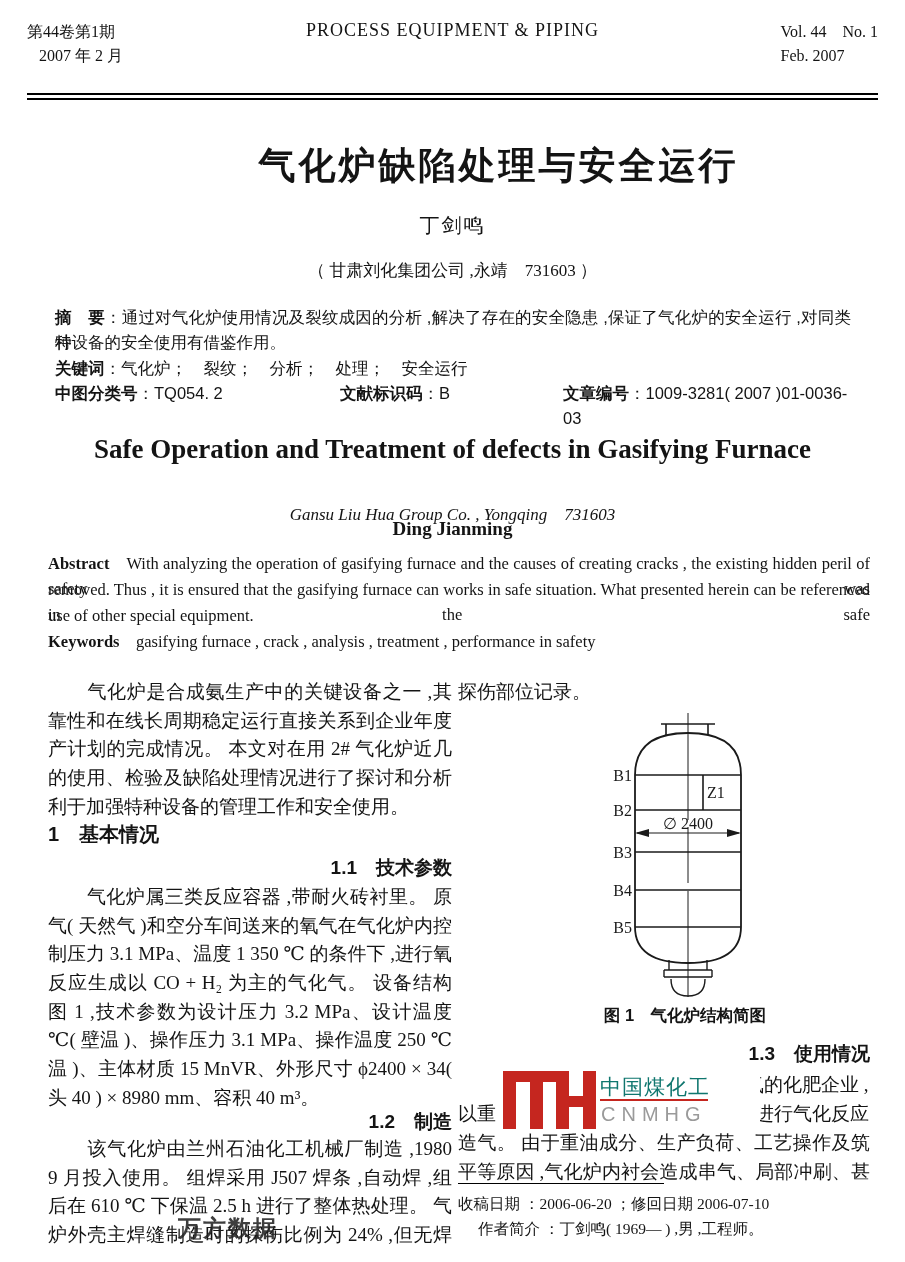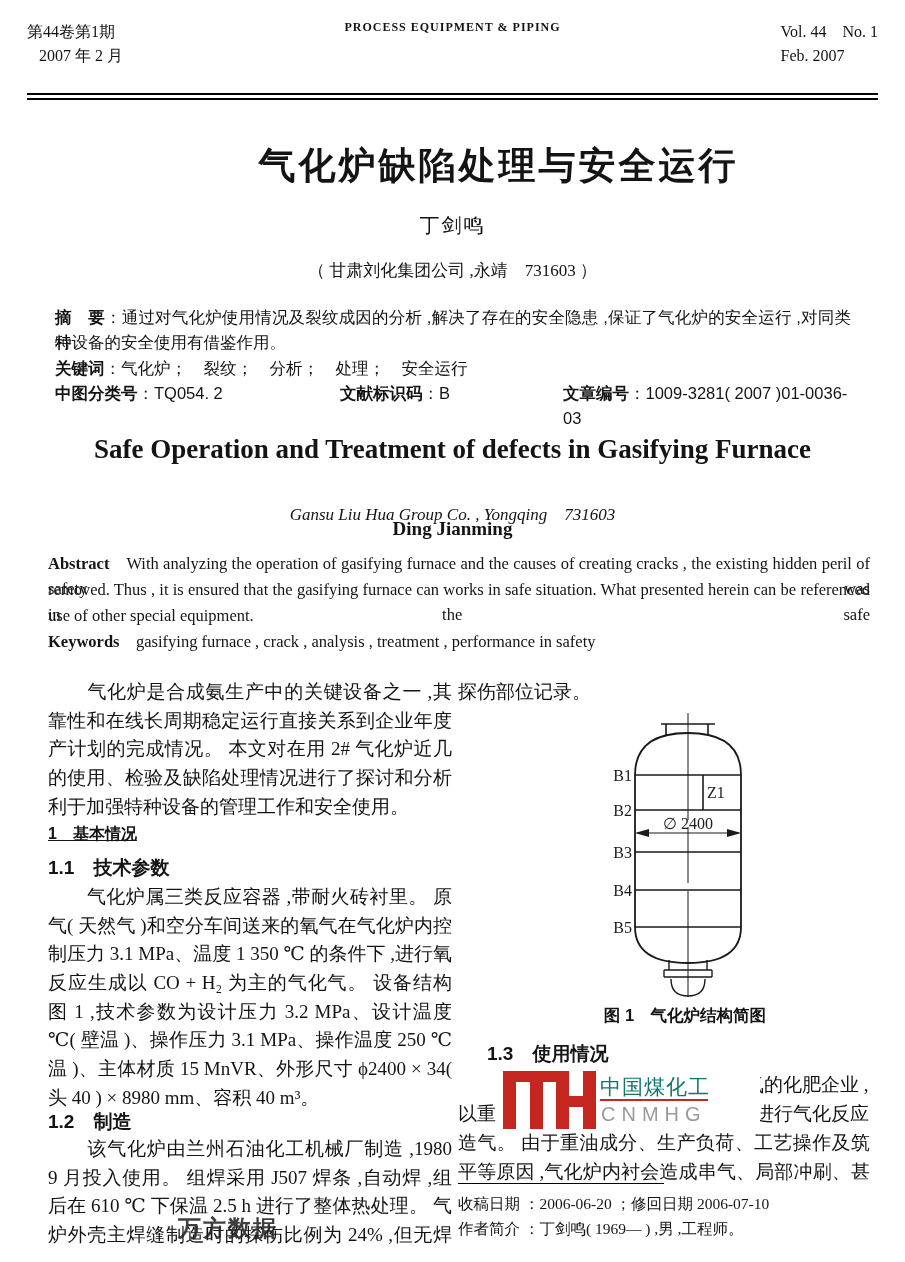--- a/index.html
+++ b/index.html
@@ -13,7 +13,7 @@
   
   .hdr-small{font-size:16px;line-height:24px;}
   .hdr-cn{font-size:21px;font-weight:bold;letter-spacing:12px;}
-  .hdr-en{font-size:12px;font-weight:bold;letter-spacing:1px;}
+  .hdr-en{font-size:18px;font-weight:normal;letter-spacing:1px;}
   .dbl-rule{left:27px;top:93px;width:851px;height:3px;border-top:2px solid #000;border-bottom:2px solid #000;}
   
   .title-cn{top:141px;font-size:37px;font-weight:bold;letter-spacing:3px;padding-left:46px;}

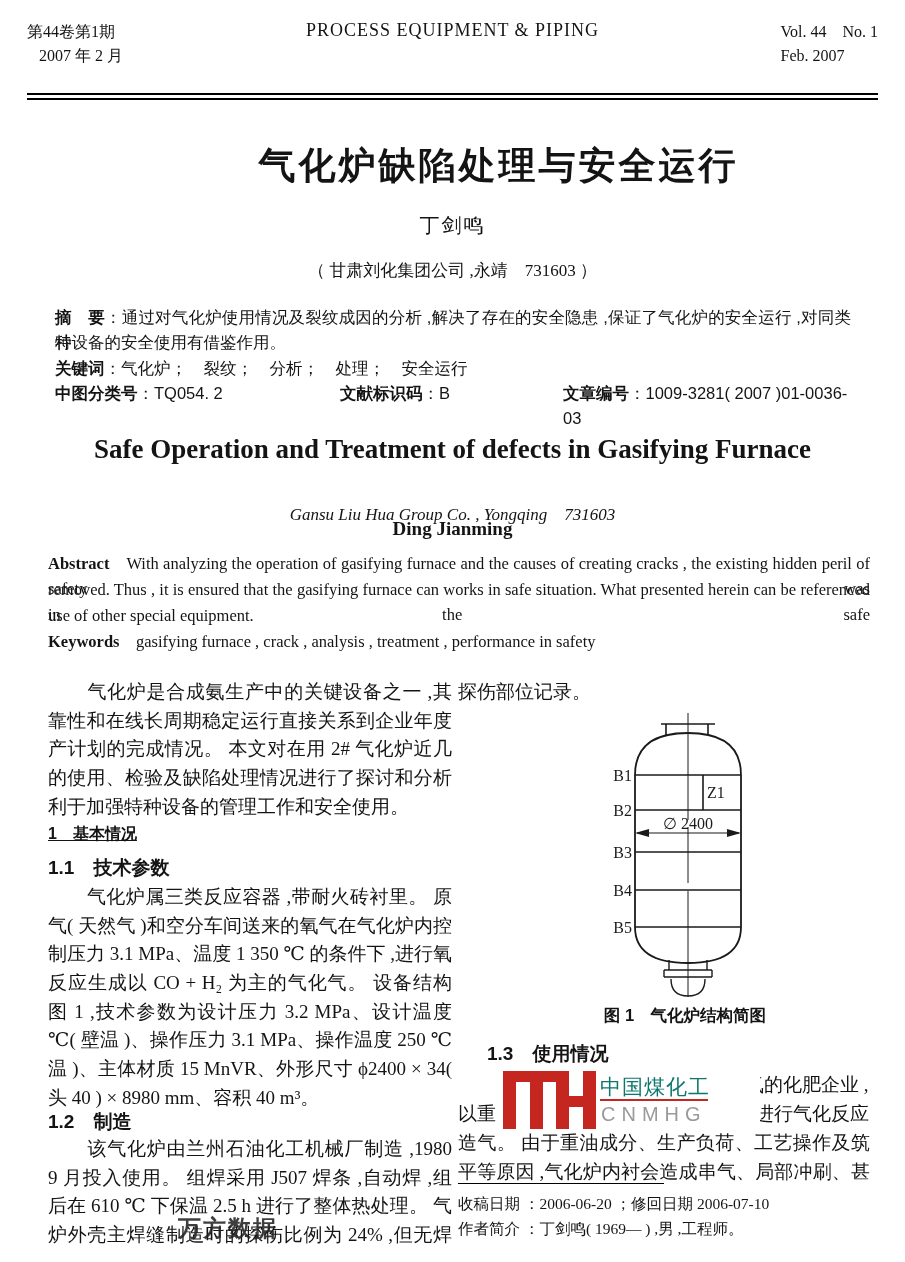--- a/index.html
+++ b/index.html
@@ -34,7 +34,7 @@
   .body-txt{font-size:19px;}
   .tline{height:28.7px;line-height:28.7px;overflow:hidden;text-align:justify;text-align-last:justify;}
   .endpara .tline:last-child{text-align-last:left;}
-  .h-num{font-size:16px;font-weight:bold;font-family:"Liberation Sans","DejaVu Sans",sans-serif;line-height:26px;text-decoration:underline;}
+  .h-num{font-size:20px;font-weight:bold;font-family:"Liberation Sans","DejaVu Sans",sans-serif;line-height:26px;}
   .h-sub{font-size:19px;font-weight:bold;font-family:"Liberation Sans","DejaVu Sans",sans-serif;line-height:25px;}
   .line1{line-height:28.7px;height:28.7px;overflow:hidden;}
   

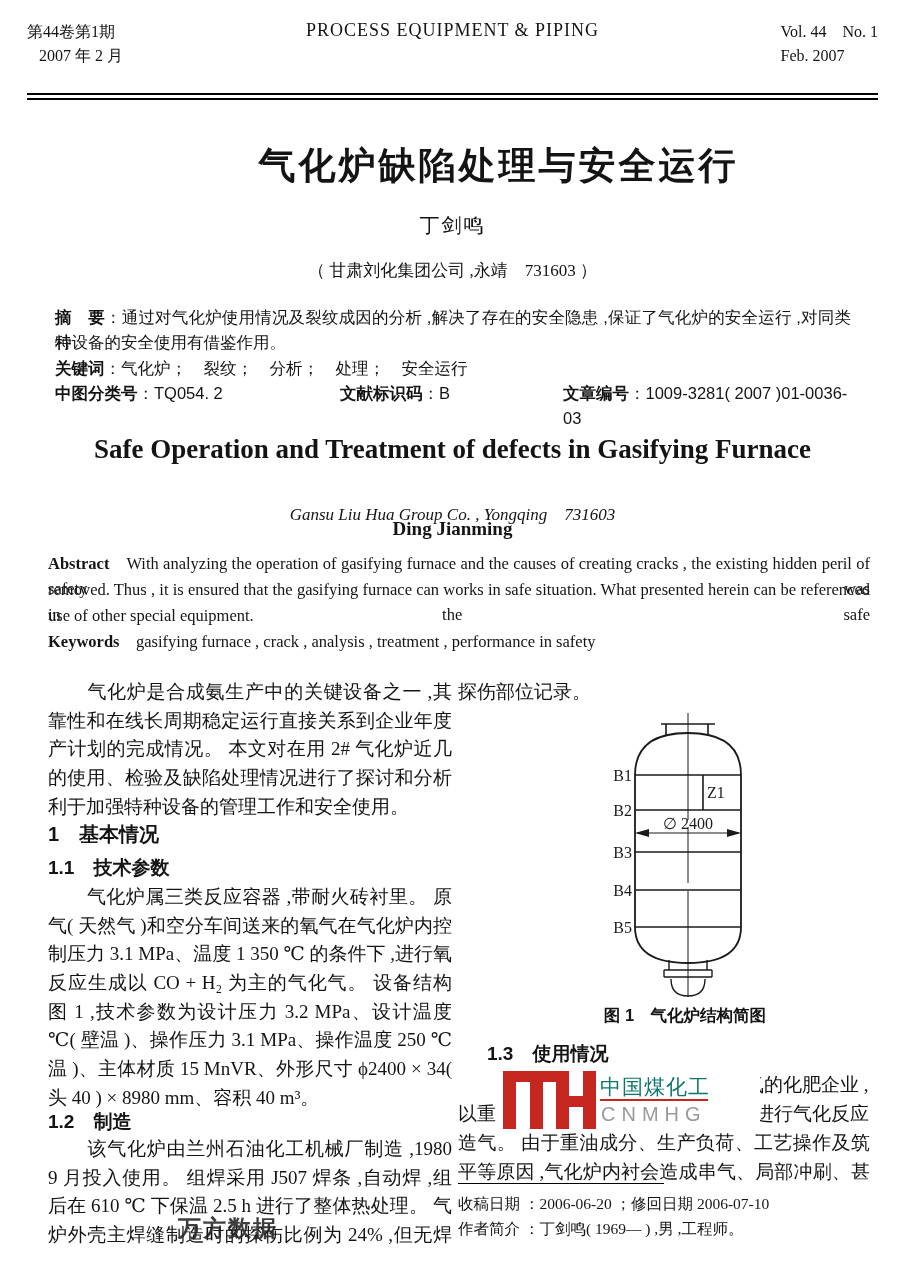--- a/index.html
+++ b/index.html
@@ -35,7 +35,7 @@
   .tline{height:28.7px;line-height:28.7px;overflow:hidden;text-align:justify;text-align-last:justify;}
   .endpara .tline:last-child{text-align-last:left;}
   .h-num{font-size:20px;font-weight:bold;font-family:"Liberation Sans","DejaVu Sans",sans-serif;line-height:26px;}
-  .h-sub{font-size:19px;font-weight:bold;font-family:"Liberation Sans","DejaVu Sans",sans-serif;line-height:25px;}
+  .h-sub{font-size:19px;font-weight:bold;font-family:"Liberation Sans","DejaVu Sans",sans-serif;line-height:25px;text-align:right;}
   .line1{line-height:28.7px;height:28.7px;overflow:hidden;}
   
   .fig-cap{top:1005px;left:560px;width:250px;text-align:center;font-size:16.5px;font-weight:bold;

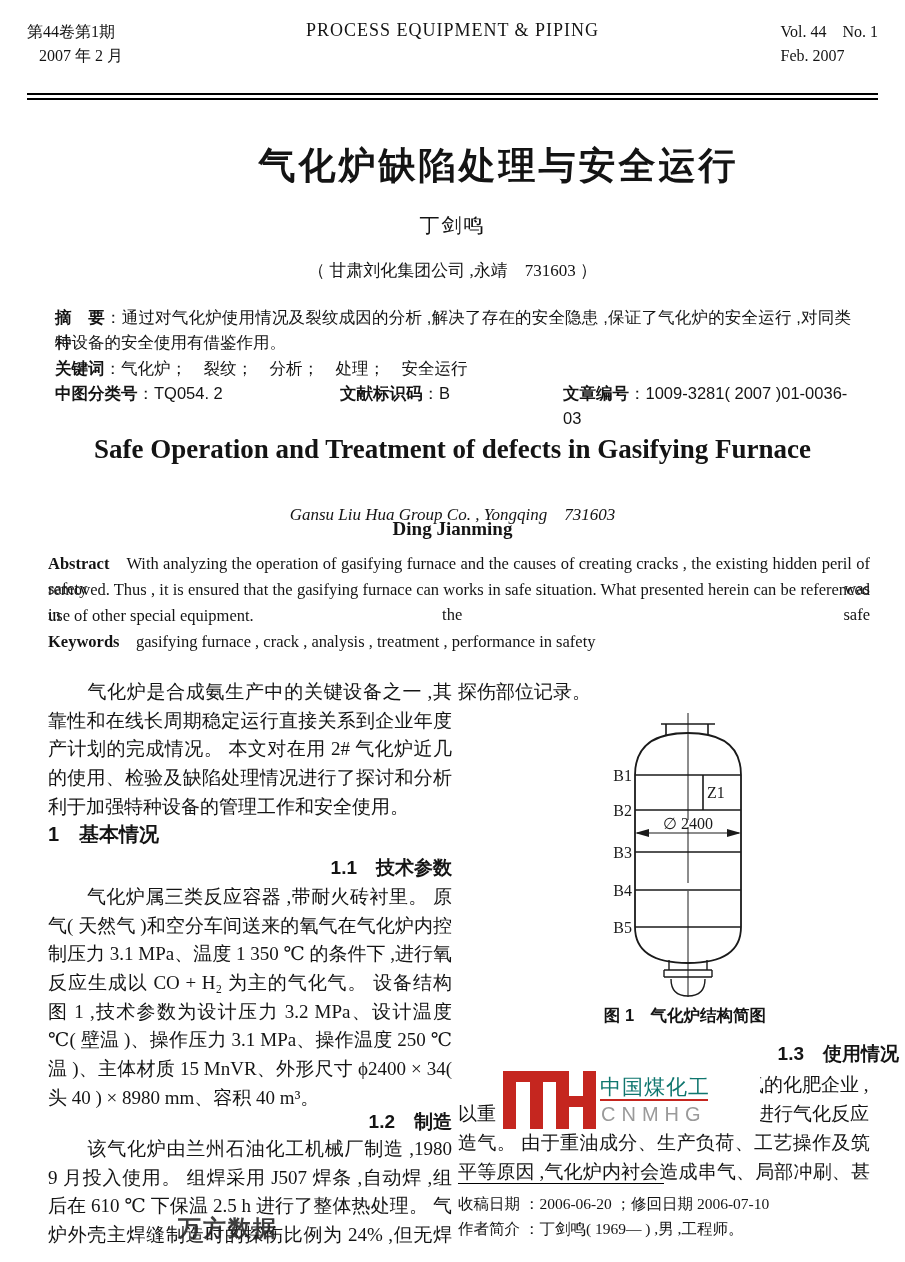--- a/index.html
+++ b/index.html
@@ -181,7 +181,7 @@
 </svg>
 <div class="abs fig-cap">图 1　气化炉结构简图</div>
 
-<div class="abs col-r h-sub" style="top:1041px;margin-left:29px;">1.3　使用情况</div>
+<div class="abs col-r h-sub" style="top:1041px;">1.3　使用情况</div>
 
 <div class="abs col-r body-txt line1" style="top:1071px;">
   <span class="abs" style="left:230px;">产合成氨的化肥企业 ,</span>

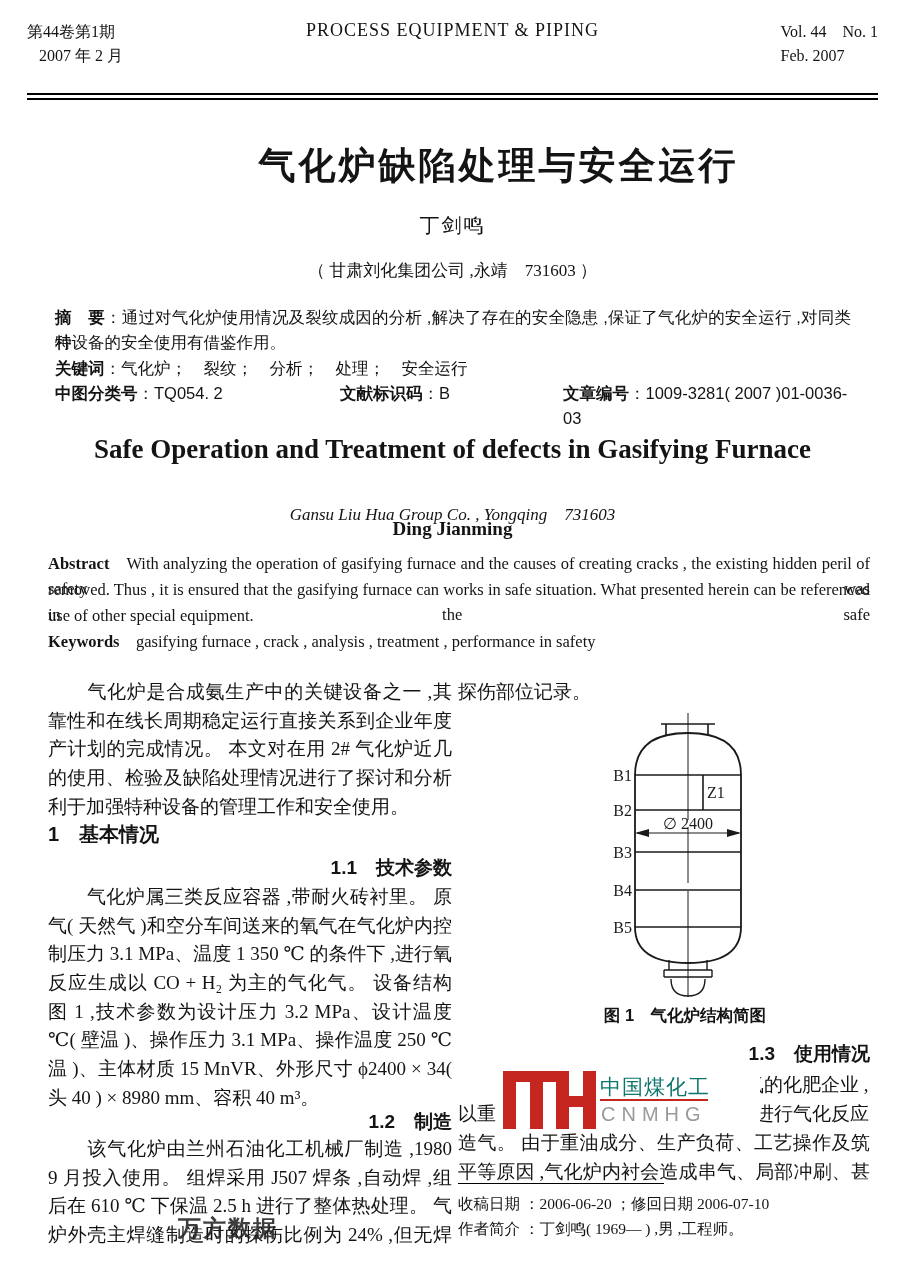--- a/index.html
+++ b/index.html
@@ -195,7 +195,7 @@
 
 <div class="abs fnote-rule"></div>
 <div class="abs col-r fnote" style="top:1192px;">收稿日期 ：2006-06-20 ；修回日期 2006-07-10</div>
-<div class="abs col-r fnote" style="top:1217px;">作者简介 ：丁剑鸣( 1969— ) ,男 ,工程师。</div>
+<div class="abs col-r fnote" style="top:1217px;margin-left:20px;">作者简介 ：丁剑鸣( 1969— ) ,男 ,工程师。</div>
 
 <div class="abs wm-box">
   <svg class="abs" style="left:5px;top:5px;" width="98" height="58" viewBox="0 0 98 58">

